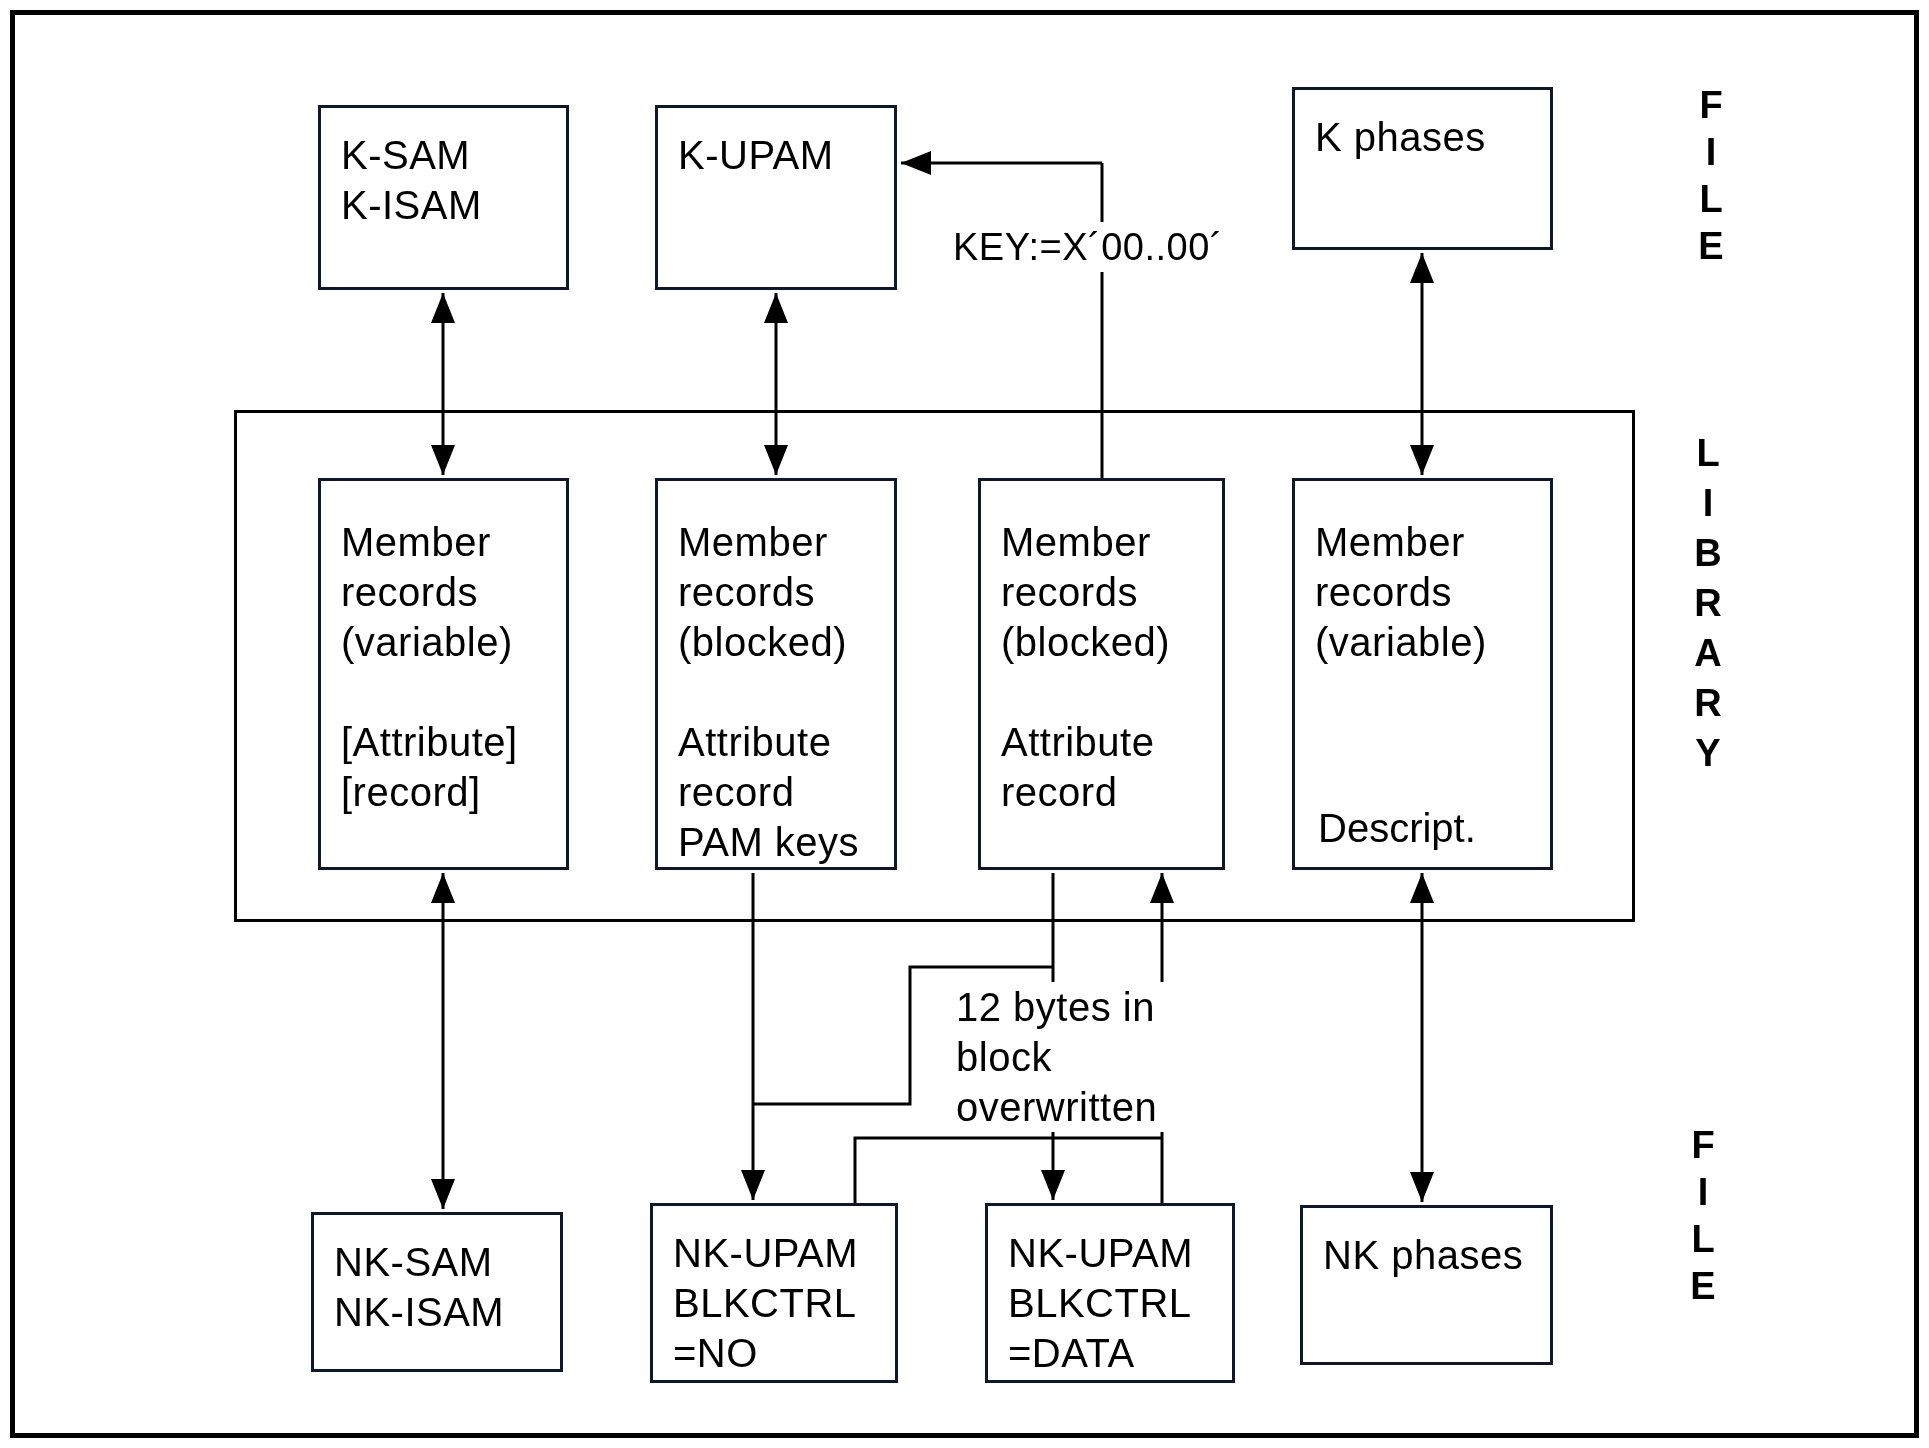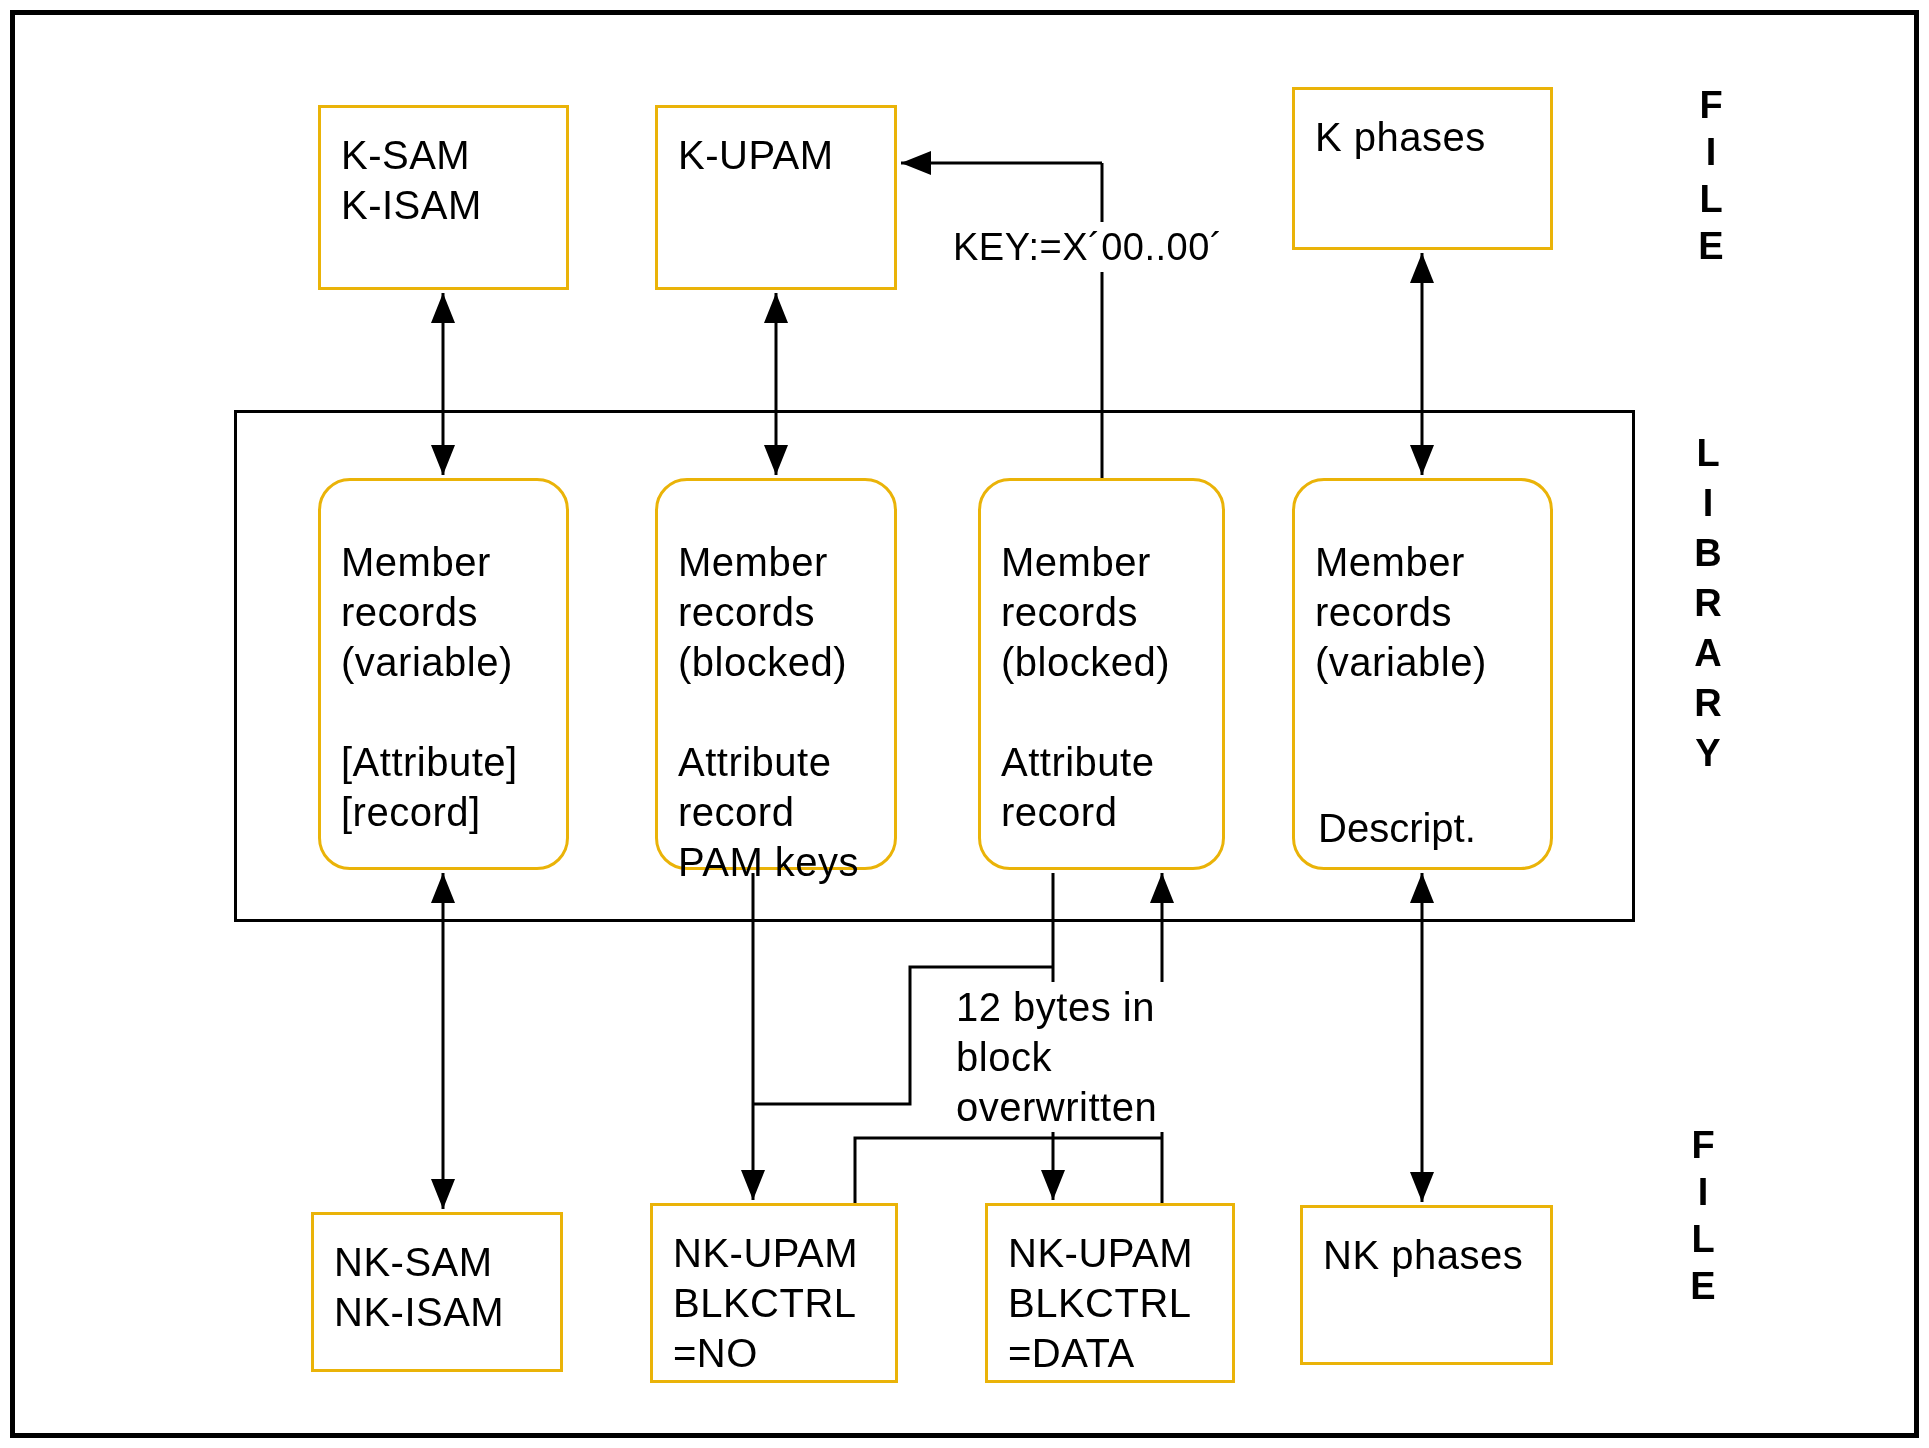--- a/index.html
+++ b/index.html
@@ -16,7 +16,7 @@
     border:3px solid #000;box-sizing:border-box;background:transparent;
   }
   .box{
-    position:absolute;box-sizing:border-box;border:3px solid #eab308;background:#fff;
+    position:absolute;box-sizing:border-box;border:3px solid #0f172a;background:#fff;
   }
   .box-text{
     white-space:pre-line;font-size:40px;line-height:50px;letter-spacing:0.5px;

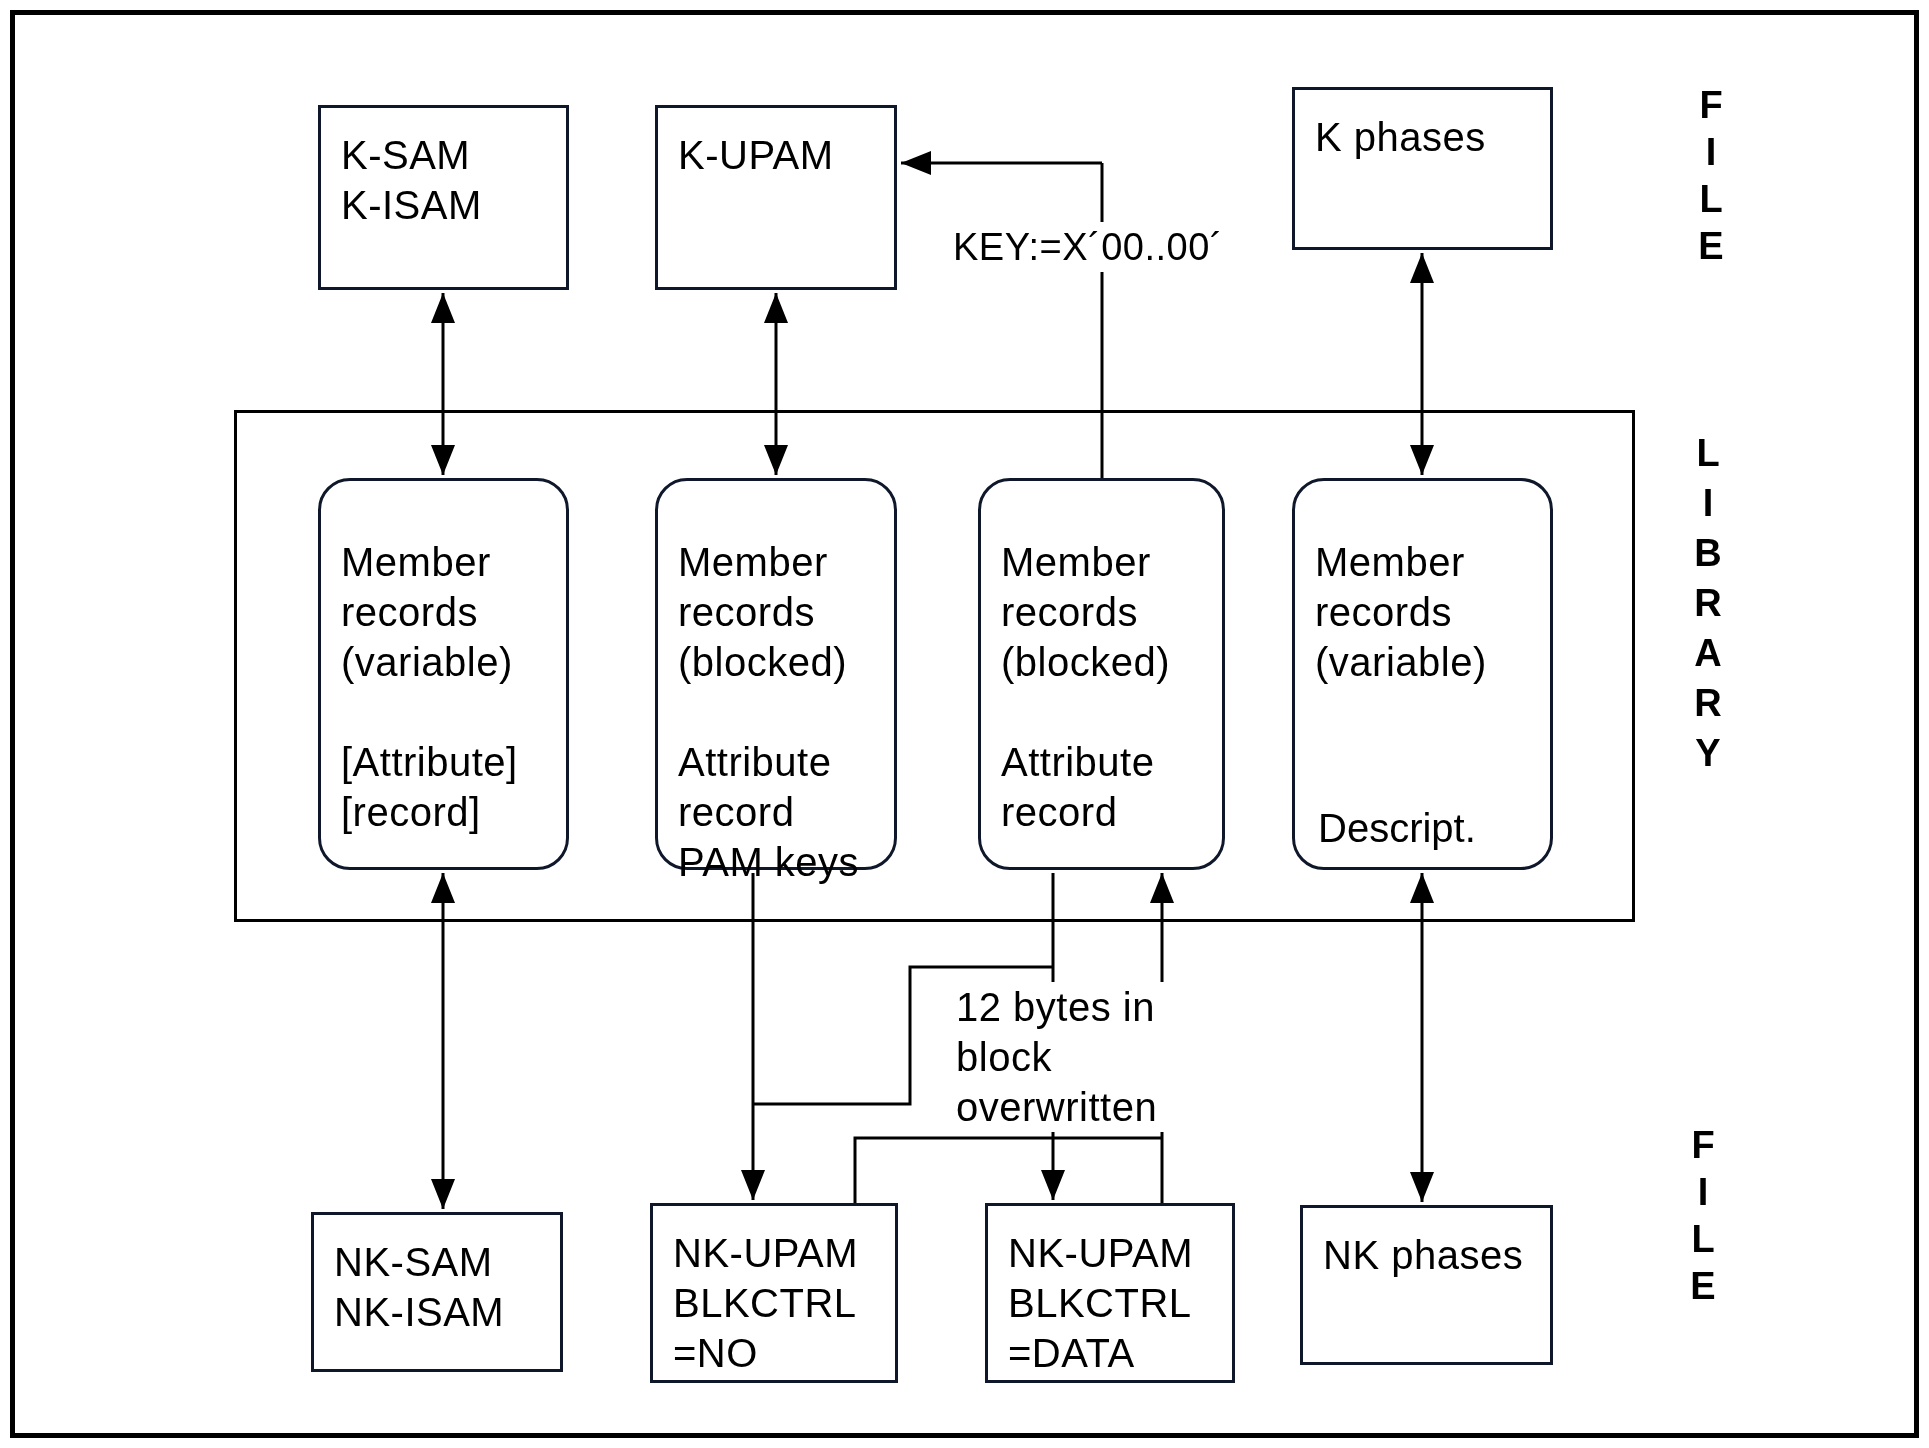--- a/index.html
+++ b/index.html
@@ -22,7 +22,7 @@
     white-space:pre-line;font-size:40px;line-height:50px;letter-spacing:0.5px;
   }
   .pad-sm{padding:22px 18px 0 20px;}
-  .pad-mem{padding:56px 18px 0 20px;border-radius:32px;}
+  .pad-mem{padding:36px 18px 0 20px;}
   .footer-text{
     position:absolute;left:23px;bottom:14px;font-size:40px;line-height:50px;
   }

